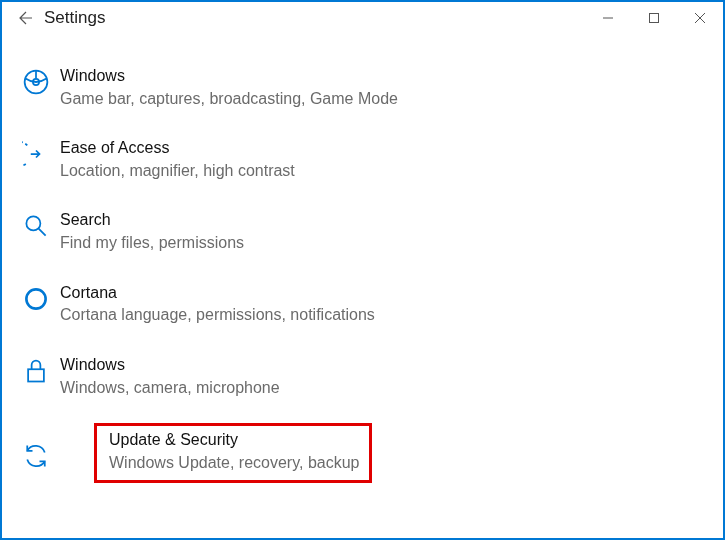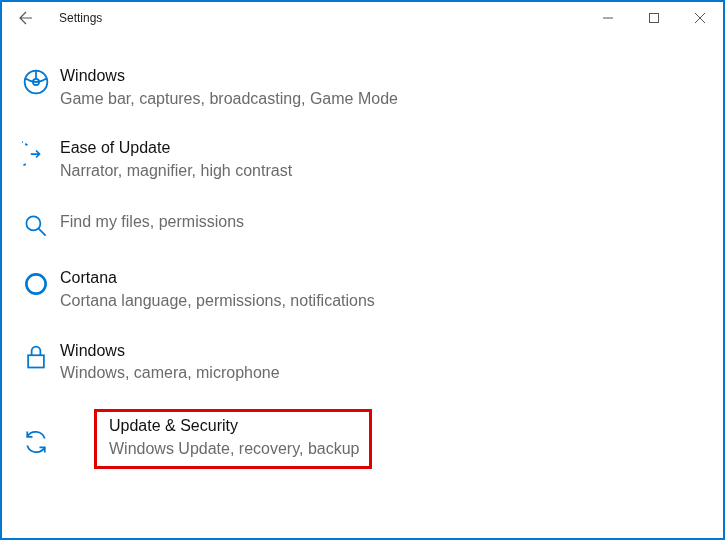--- a/index.html
+++ b/index.html
@@ -32,8 +32,8 @@
       color: #555;
     }
     .title {
-      margin-left: 19px;
-      font-size: 12px;
+      margin-left: 4px;
+      font-size: 17px;
       color: #222;
     }
     .window-controls {

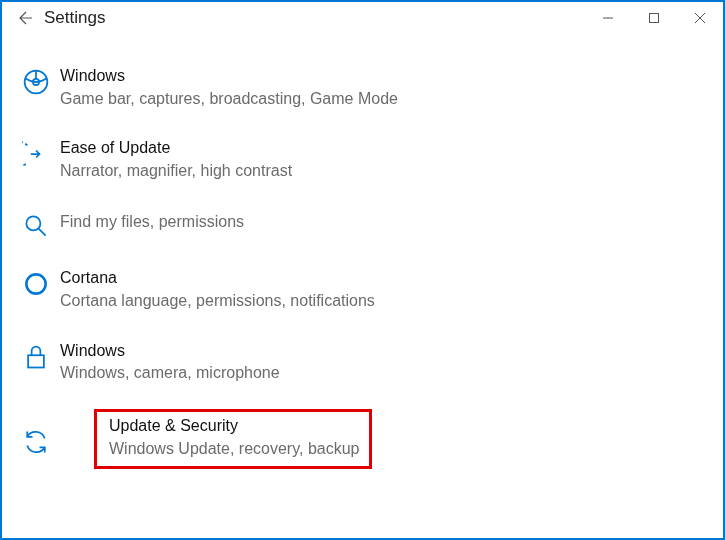--- a/index.html
+++ b/index.html
@@ -155,7 +155,7 @@
         </svg>
       </div>
       <div class="text-slot">
-        <div class="item-title">Ease of Update</div>
+        <div class="item-title">Ease of Access</div>
         <div class="item-desc">Narrator, magnifier, high contrast</div>
       </div>
     </div>

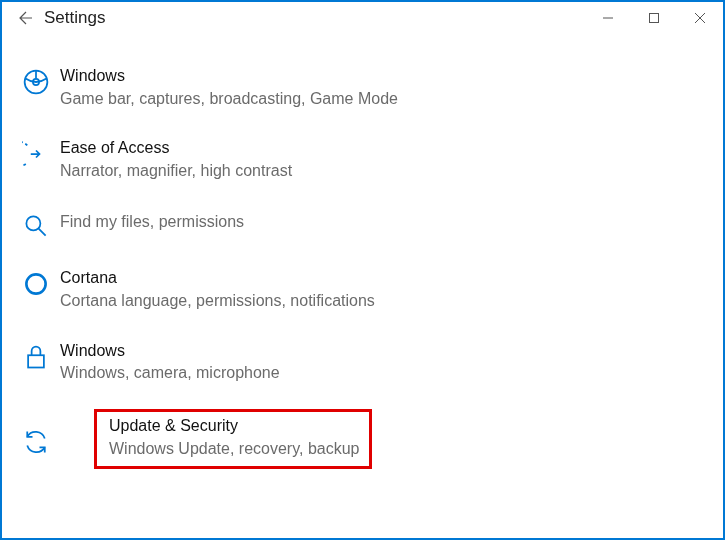--- a/index.html
+++ b/index.html
@@ -156,7 +156,7 @@
       </div>
       <div class="text-slot">
         <div class="item-title">Ease of Access</div>
-        <div class="item-desc">Narrator, magnifier, high contrast</div>
+        <div class="item-desc">Location, magnifier, high contrast</div>
       </div>
     </div>
 

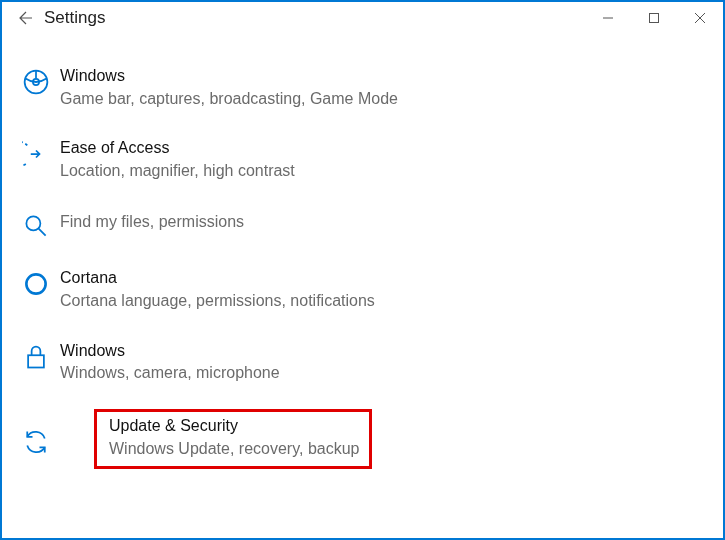--- a/index.html
+++ b/index.html
@@ -168,6 +168,7 @@
         </svg>
       </div>
       <div class="text-slot">
+        <div class="item-title">Search</div>
         <div class="item-desc">Find my files, permissions</div>
       </div>
     </div>

